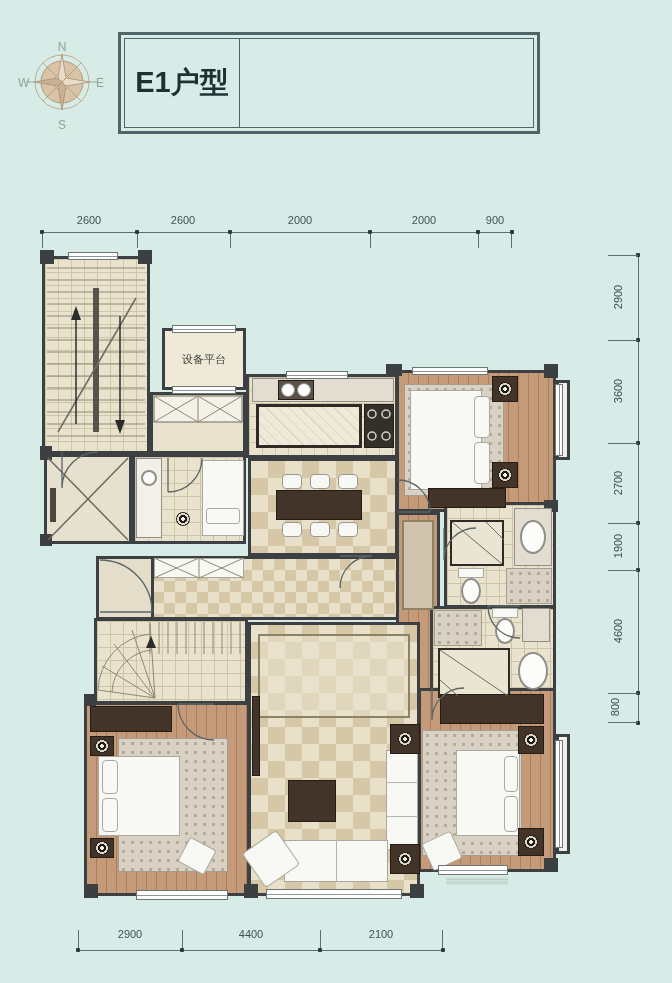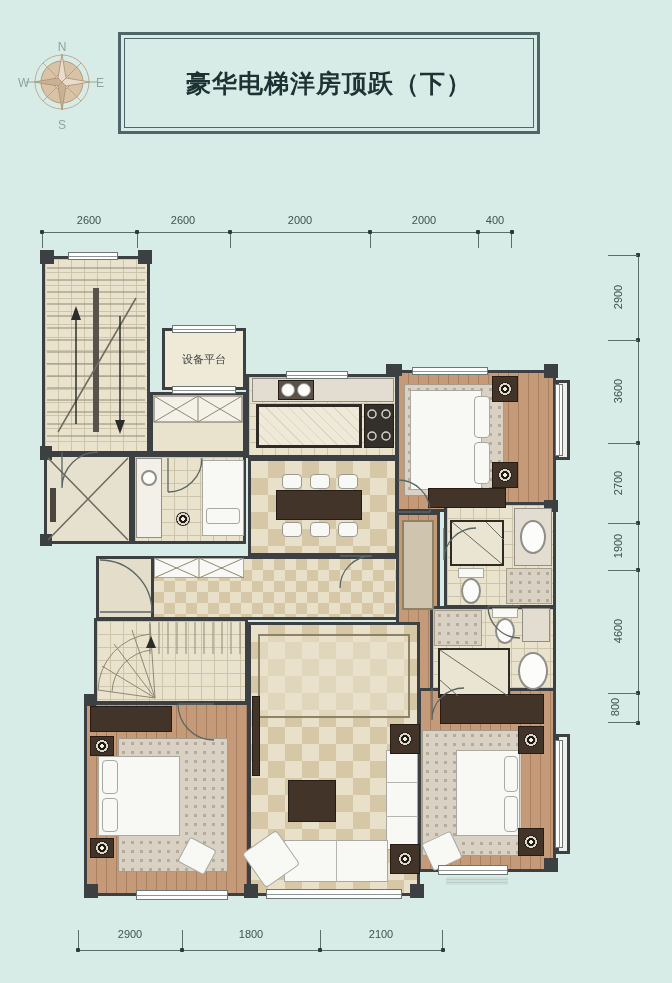--- a/index.html
+++ b/index.html
@@ -75,6 +75,7 @@
 
   <div class="titlebox">
     <div class="inner">
+      <div class="cell-type">E1户型</div>
       <div class="cell-title">豪华电梯洋房顶跃（下）</div>
     </div>
   </div>

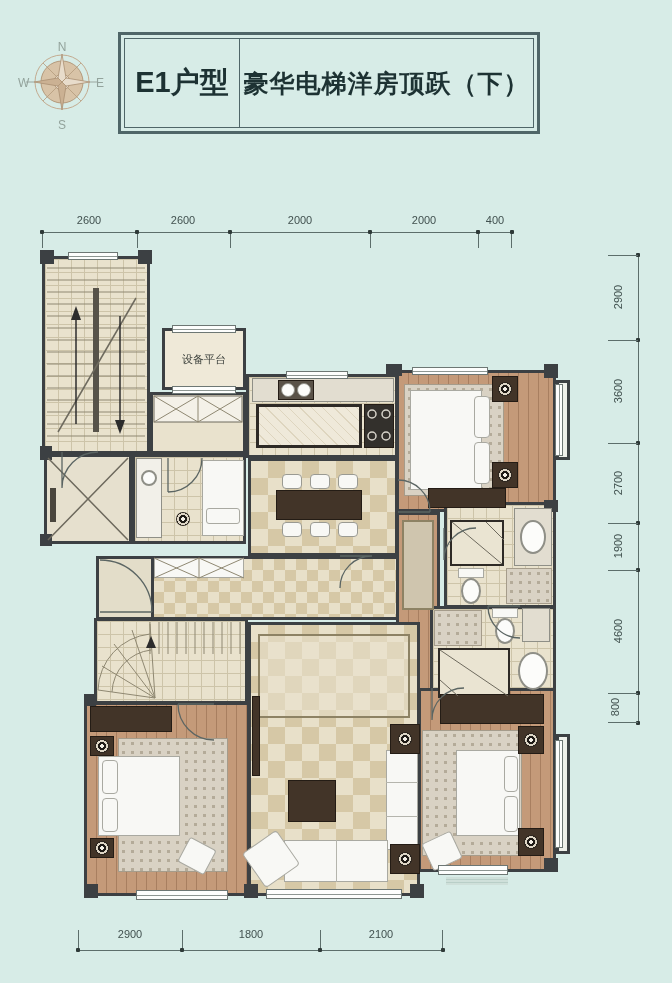--- a/index.html
+++ b/index.html
@@ -76,7 +76,6 @@
   <div class="titlebox">
     <div class="inner">
       <div class="cell-type">E1户型</div>
-      <div class="cell-title">豪华电梯洋房顶跃（下）</div>
     </div>
   </div>
 

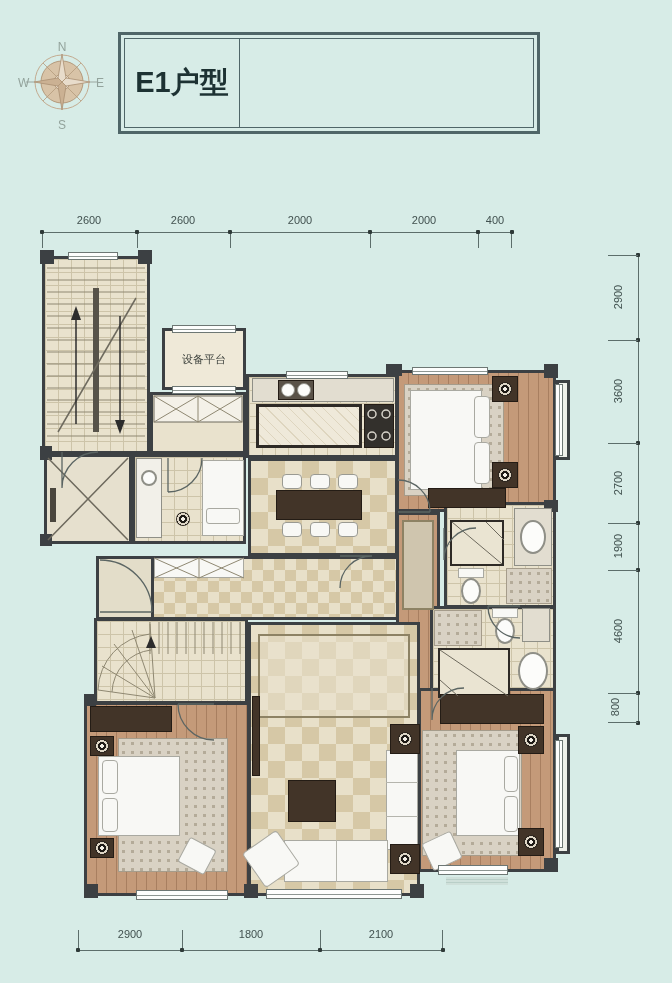--- a/index.html
+++ b/index.html
@@ -97,7 +97,7 @@
     <span class="dimlabel" style="left:141px;top:8px;">2600</span>
     <span class="dimlabel" style="left:258px;top:8px;">2000</span>
     <span class="dimlabel" style="left:382px;top:8px;">2000</span>
-    <span class="dimlabel" style="left:453px;top:8px;">400</span>
+    <span class="dimlabel" style="left:453px;top:8px;">900</span>
   </div>
 
   <div class="abs" style="left:600px;top:255px;width:44px;height:468px;">

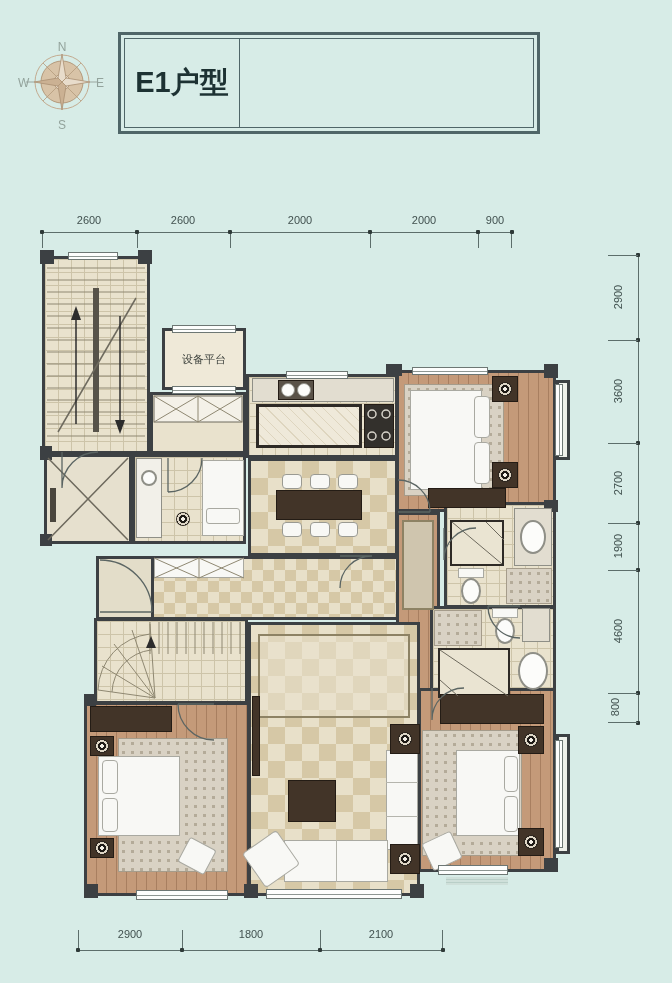--- a/index.html
+++ b/index.html
@@ -135,7 +135,7 @@
     <div class="dimline" style="left:242px;top:4px;width:1px;height:18px;"></div>
     <div class="dimline" style="left:364px;top:4px;width:1px;height:18px;"></div>
     <span class="dimlabel" style="left:52px;top:2px;">2900</span>
-    <span class="dimlabel" style="left:173px;top:2px;">1800</span>
+    <span class="dimlabel" style="left:173px;top:2px;">4400</span>
     <span class="dimlabel" style="left:303px;top:2px;">2100</span>
   </div>
 

